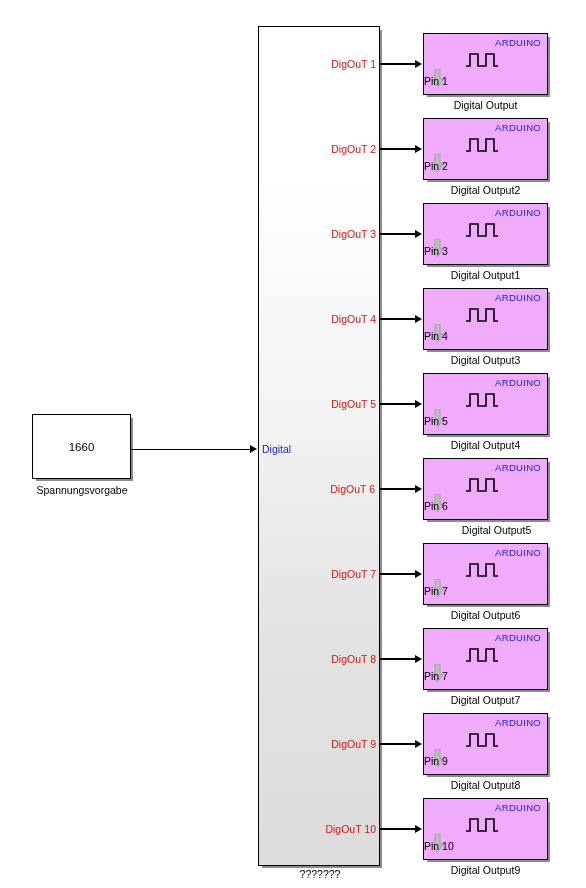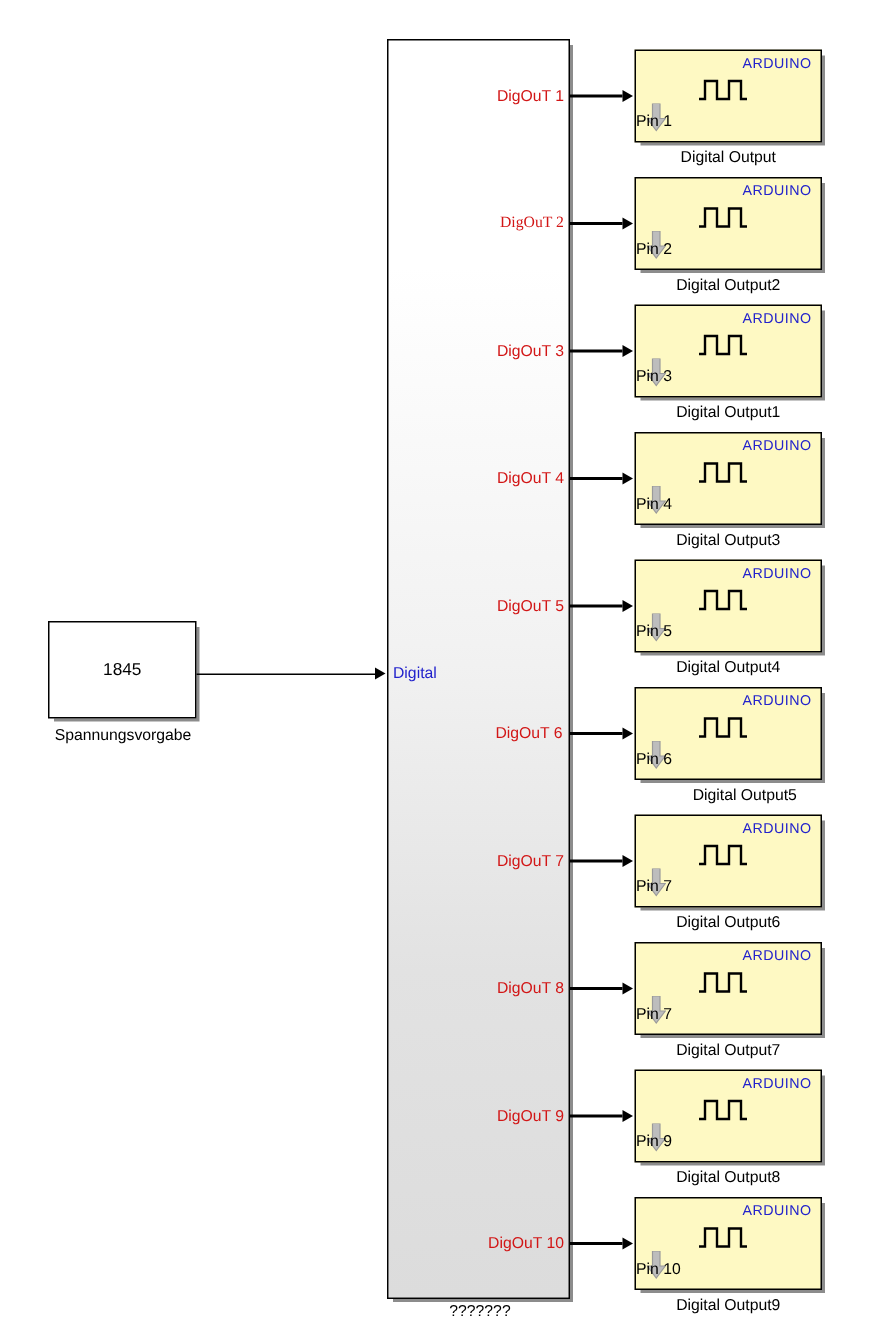--- a/index.html
+++ b/index.html
@@ -55,7 +55,7 @@
   .ard-block{
     position:absolute;
     left:423px;width:125px;height:62px;
-    background:#fef9c3;
+    background:#f0abfc;
     border:1.3px solid #000000;
     box-sizing:border-box;
     box-shadow:3px 3px 0 -1px rgba(0,0,0,0.45);

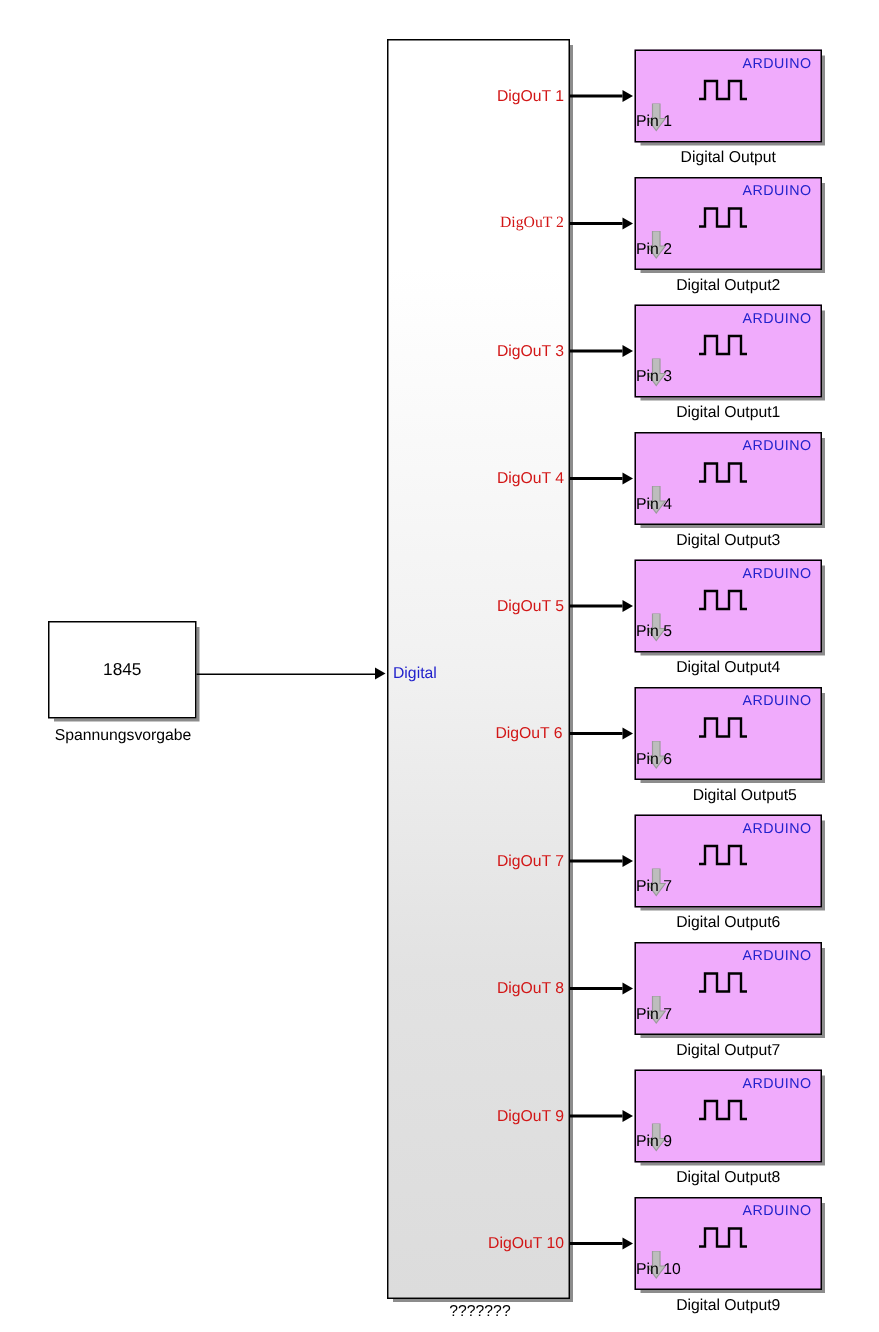--- a/index.html
+++ b/index.html
@@ -109,7 +109,7 @@
 
   <div id="outport-layer">
       <div class="port-label port-out" style="left: 282px; top: 58px; width: 94px;">DigOuT 1</div>
-      <div class="port-label port-out" style="left: 282px; top: 143px; width: 94px; font-family: Liberation Serif, serif;">DigOuT 2</div>
+      <div class="port-label port-out" style="left: 282px; top: 143px; width: 94px;">DigOuT 2</div>
       <div class="port-label port-out" style="left: 282px; top: 228px; width: 94px;">DigOuT 3</div>
       <div class="port-label port-out" style="left: 282px; top: 313px; width: 94px;">DigOuT 4</div>
       <div class="port-label port-out" style="left: 282px; top: 398px; width: 94px;">DigOuT 5</div>

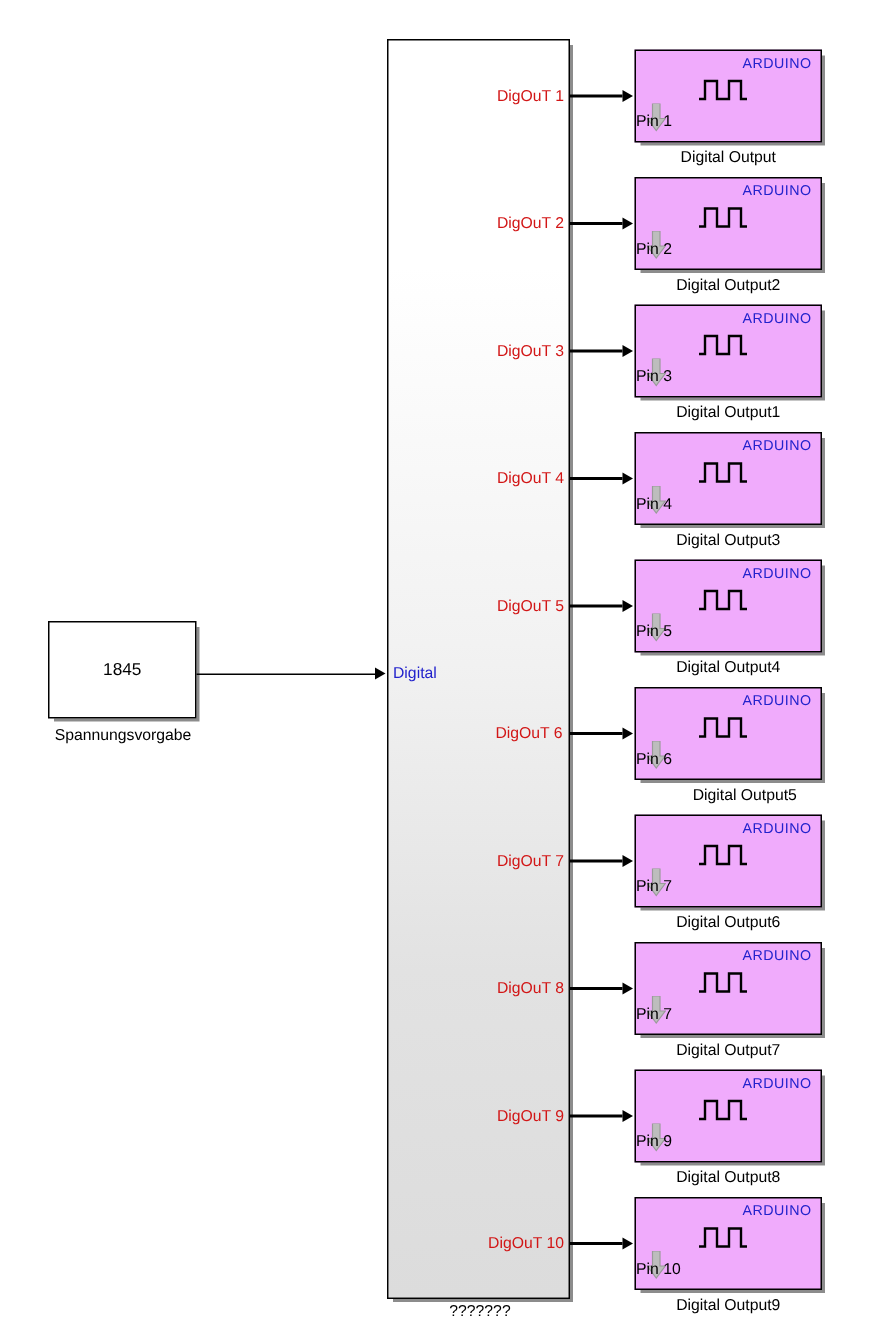--- a/index.html
+++ b/index.html
@@ -94,7 +94,7 @@
 <div class="canvas">
 
   <div class="sl-block" id="const-block">
-    <span id="const-value">1845</span>
+    <span id="const-value">1660</span>
   </div>
   <div class="sl-caption" style="left:2px;top:484px;width:160px;">Spannungsvorgabe</div>
 

